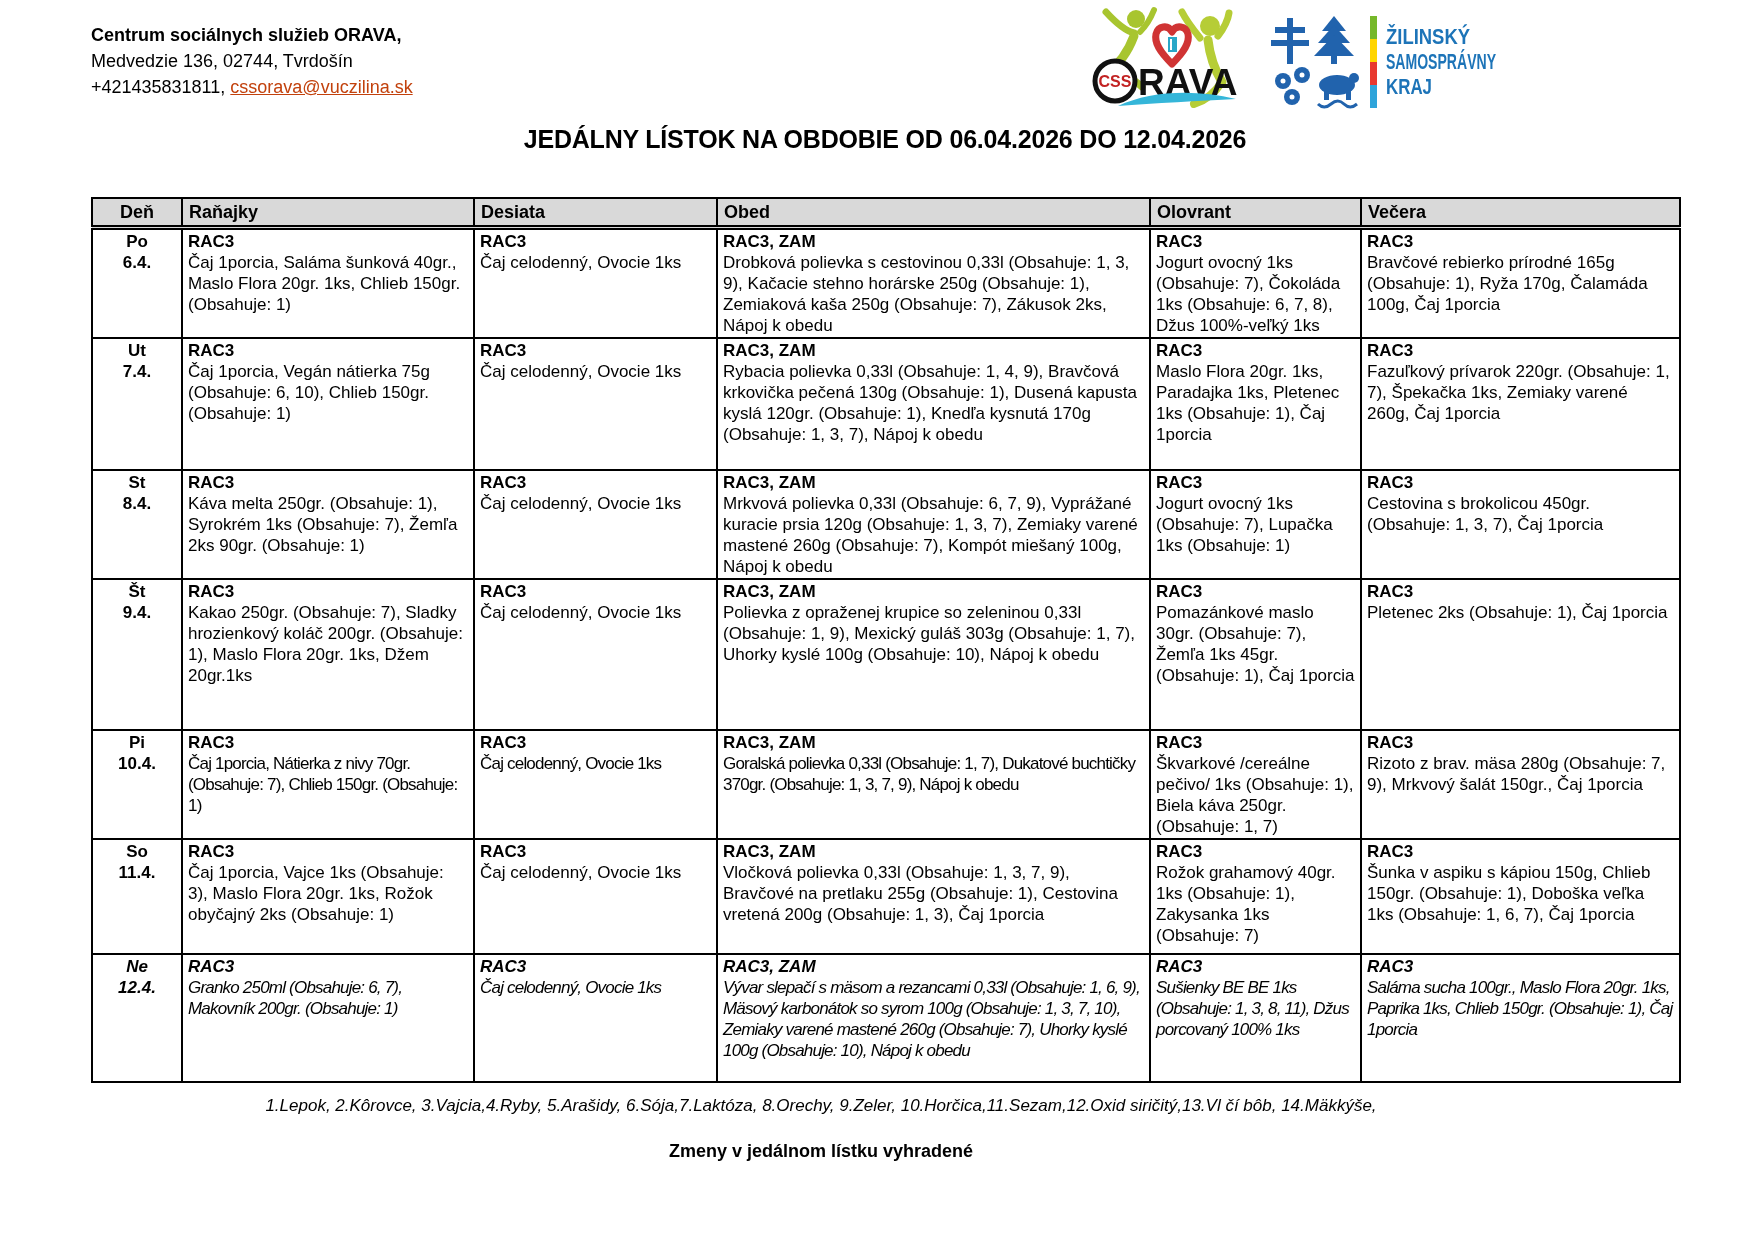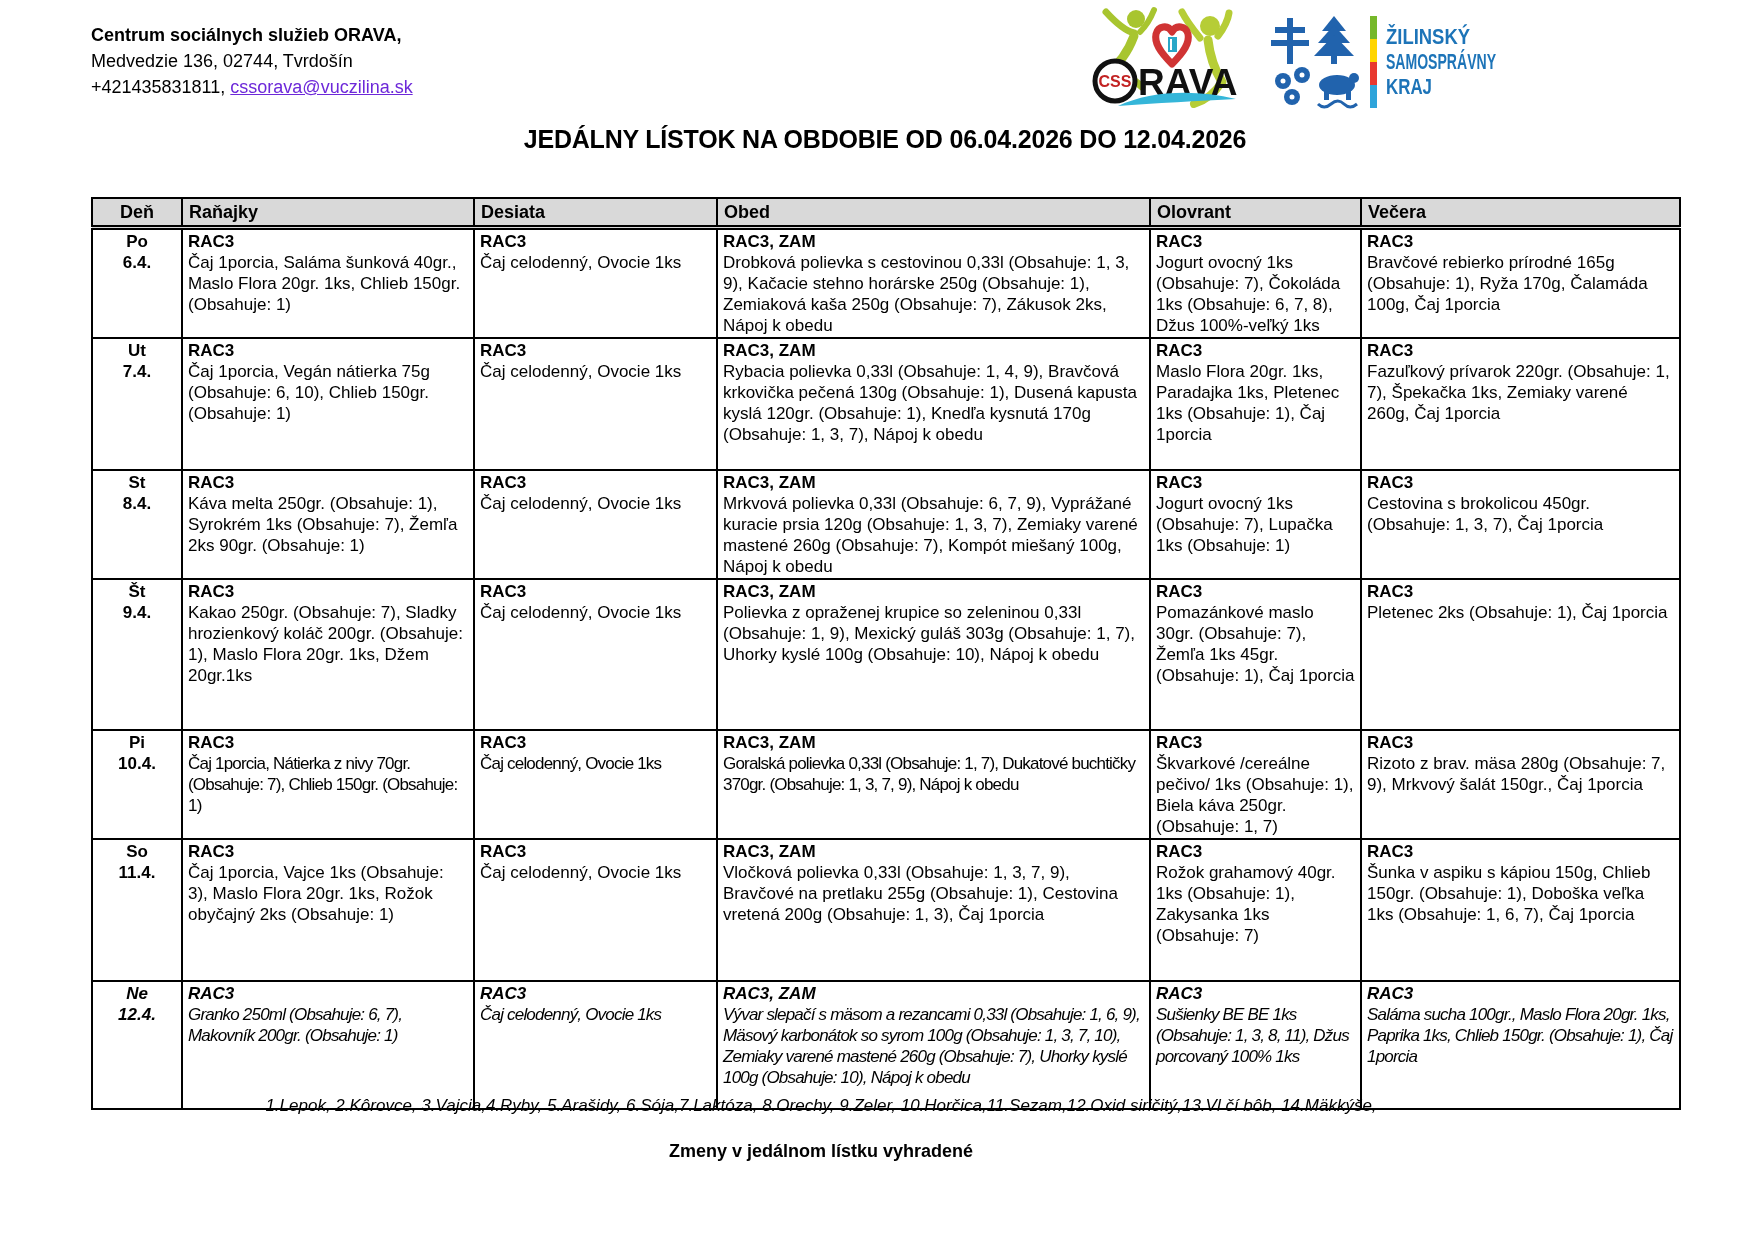--- a/index.html
+++ b/index.html
@@ -9,7 +9,7 @@
   
   .org-info{position:absolute;left:55px;top:22px;font-size:18px;line-height:26px;}
   .org-name{font-weight:bold;}
-  .email-link{color:#6d28d9;text-decoration:underline;cursor:pointer;}
+  .email-link{color:#c2410c;text-decoration:underline;cursor:pointer;}
   .logo-css{position:absolute;left:1026px;top:6px;}
   .logo-zsk{position:absolute;left:1222px;top:12px;}
 

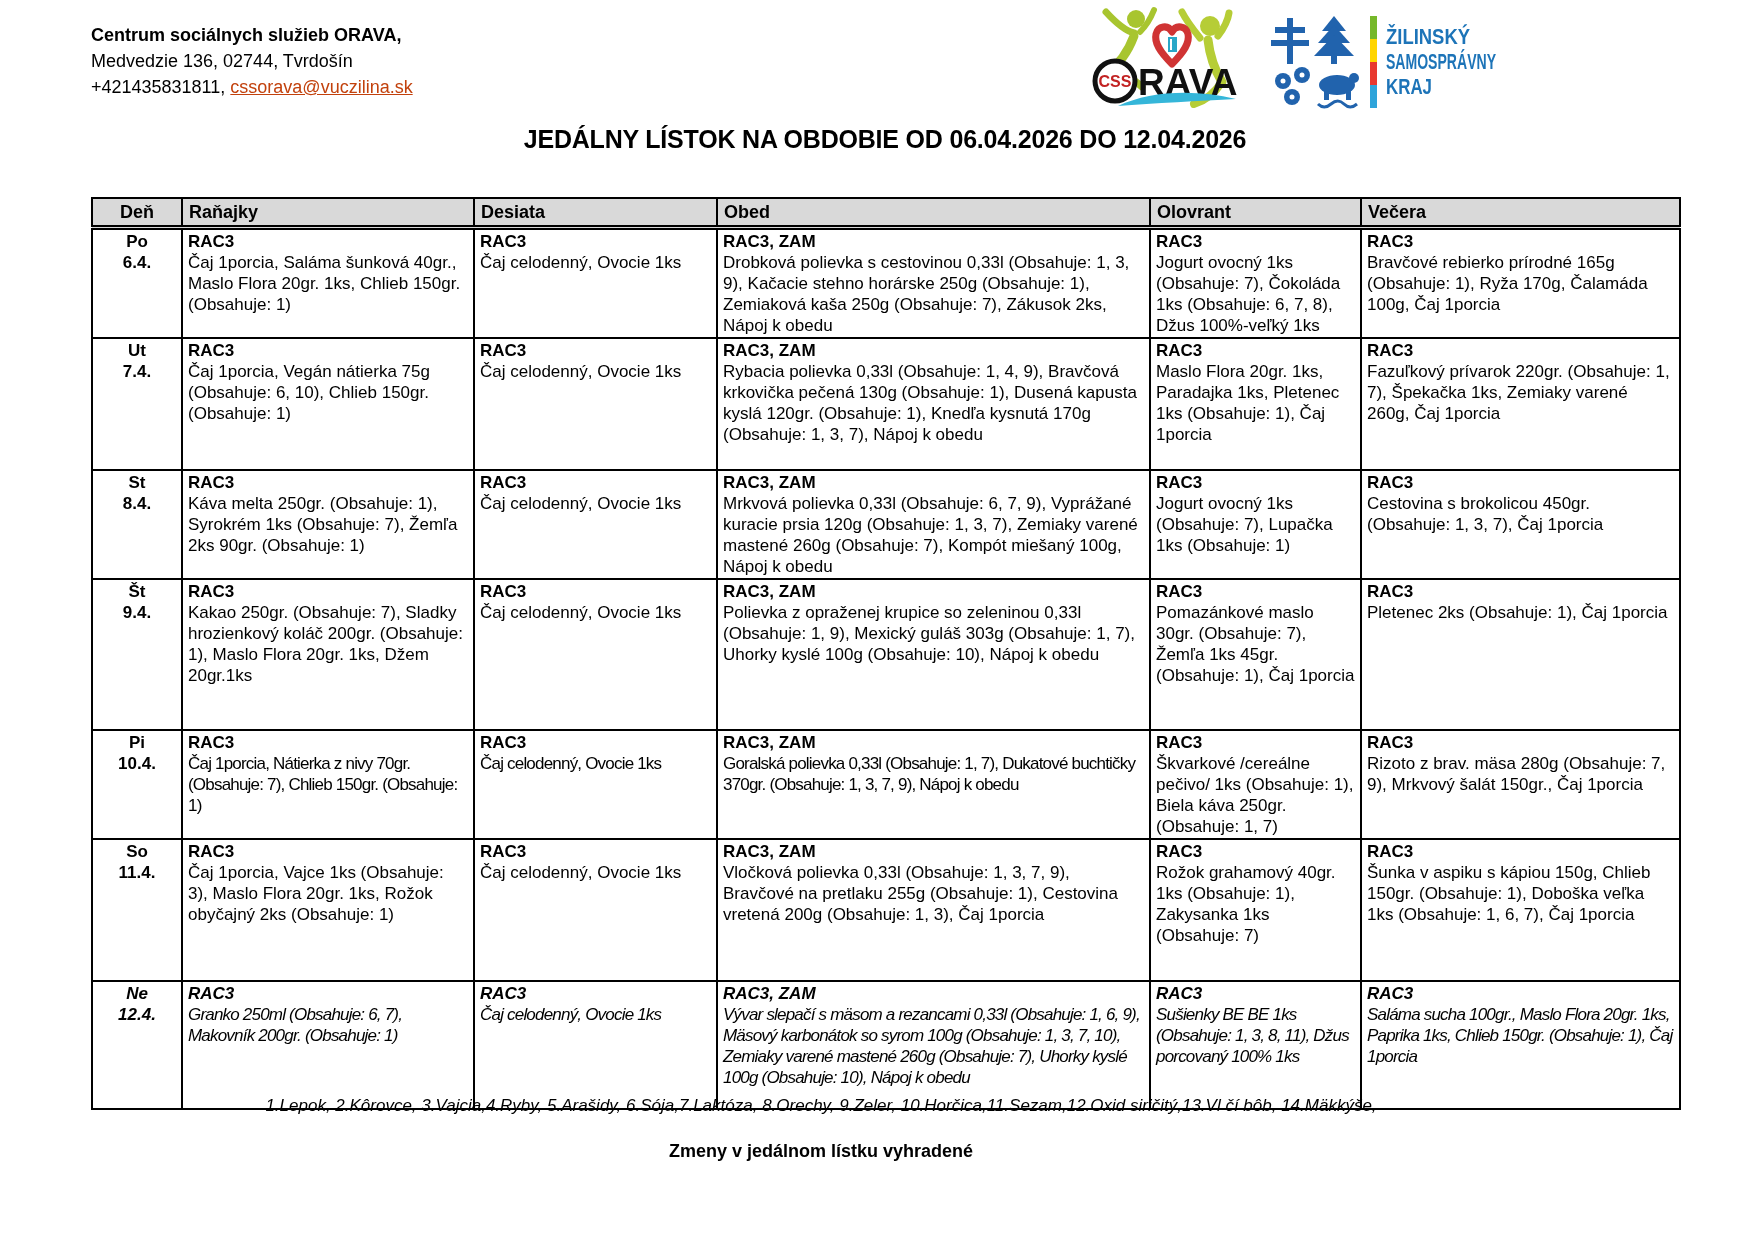--- a/index.html
+++ b/index.html
@@ -274,7 +274,7 @@
         <span class="meal-text">Rizoto z brav. mäsa 280g (Obsahuje: 7, 9), Mrkvový šalát 150gr., Čaj 1porcia</span>
       </td>
     </tr>
-        <tr style="height: 142px;">
+        <tr style="height: 115px;">
       <td class="day-cell">
         <div>So</div>
         <div>11.4.</div>

